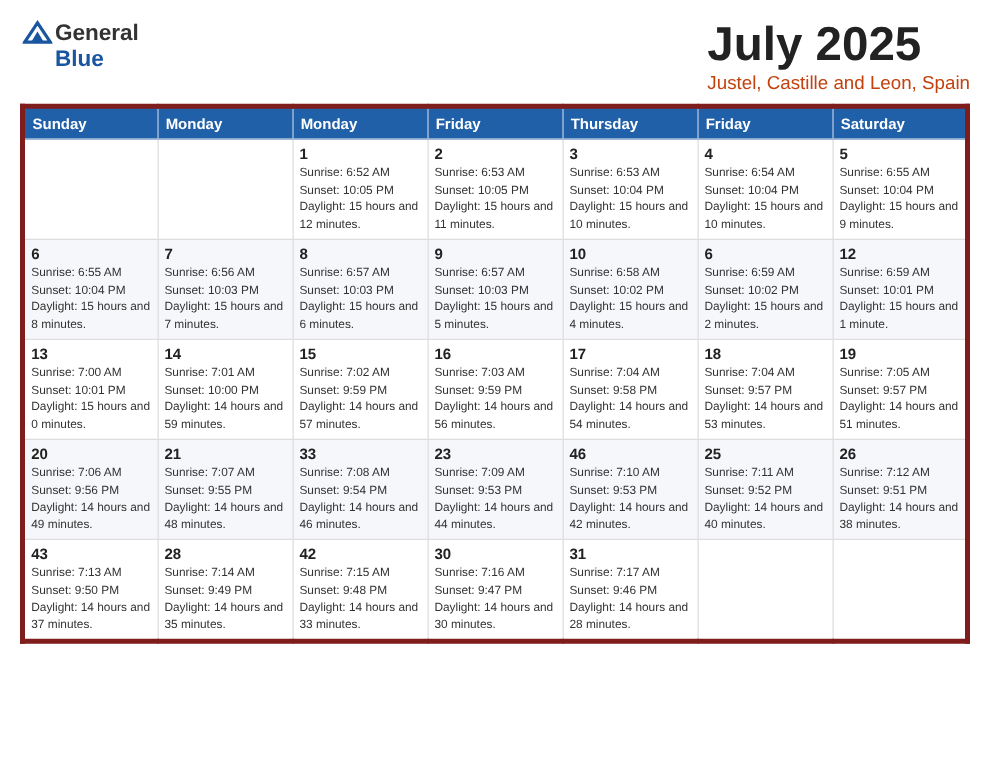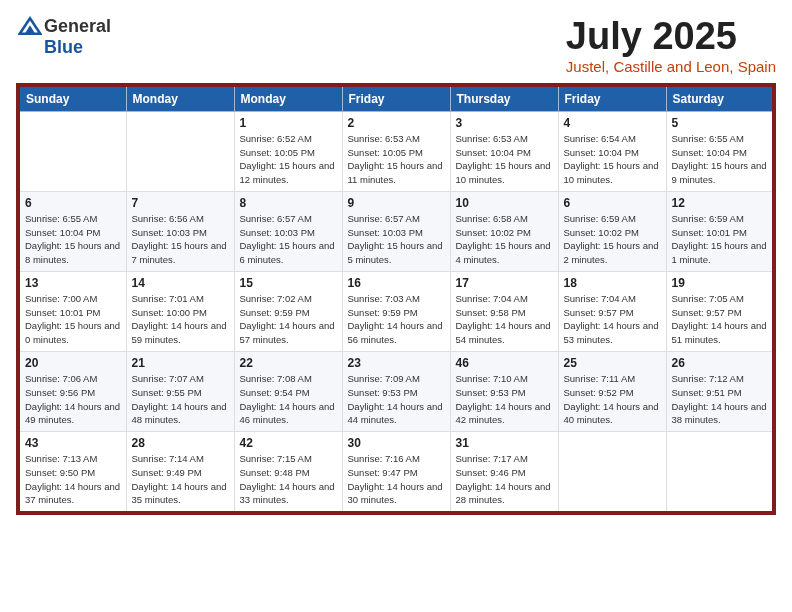--- a/index.html
+++ b/index.html
@@ -218,7 +218,7 @@
           <div class="day-detail">Sunrise: 7:07 AM<br>Sunset: 9:55 PM<br>Daylight: 14 hours and 48 minutes.</div>
         </td>
         <td>
-          <span class="day-number">22</span>
+          <span class="day-number">33</span>
           <div class="day-detail">Sunrise: 7:08 AM<br>Sunset: 9:54 PM<br>Daylight: 14 hours and 46 minutes.</div>
         </td>
         <td>

